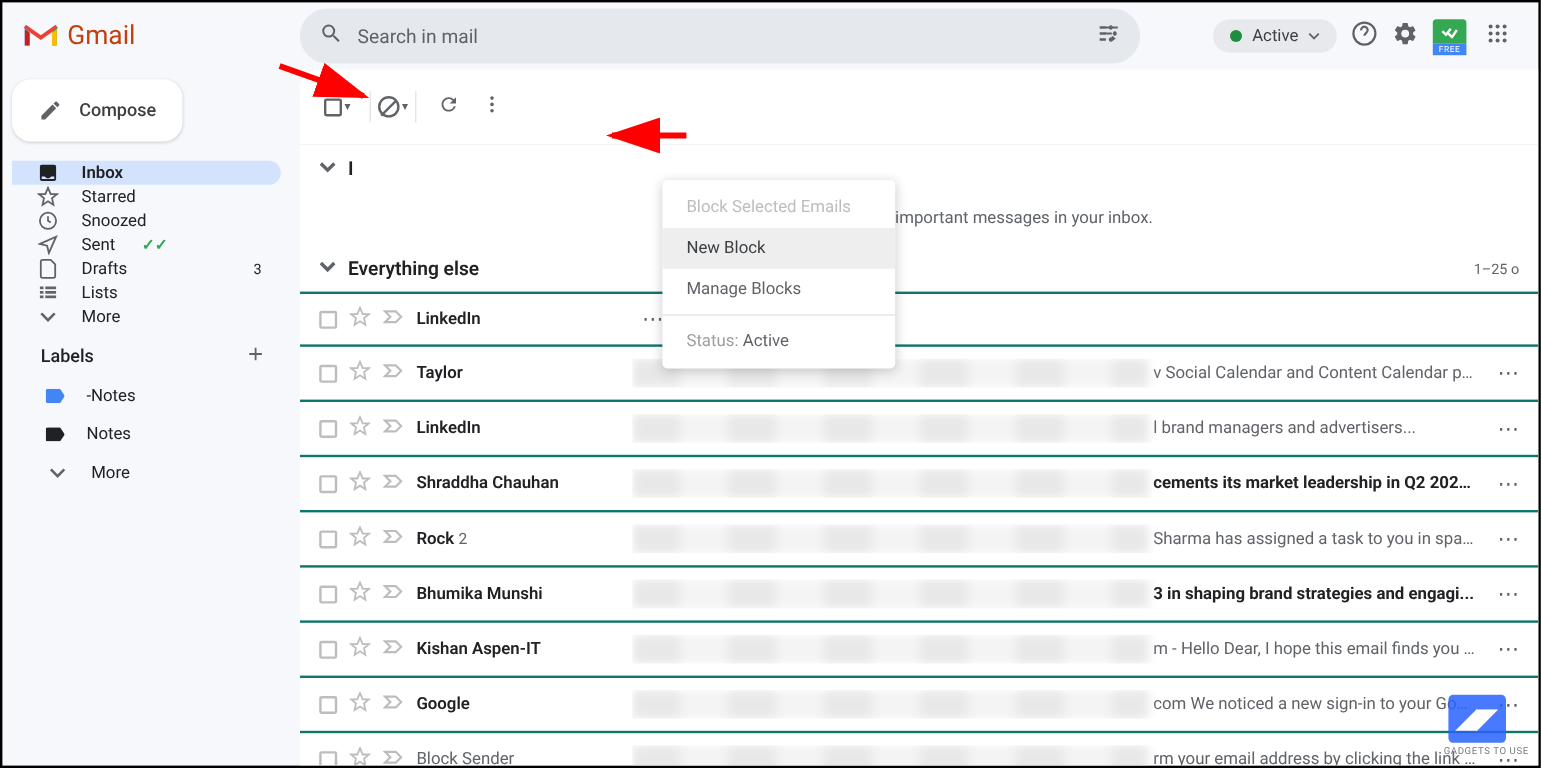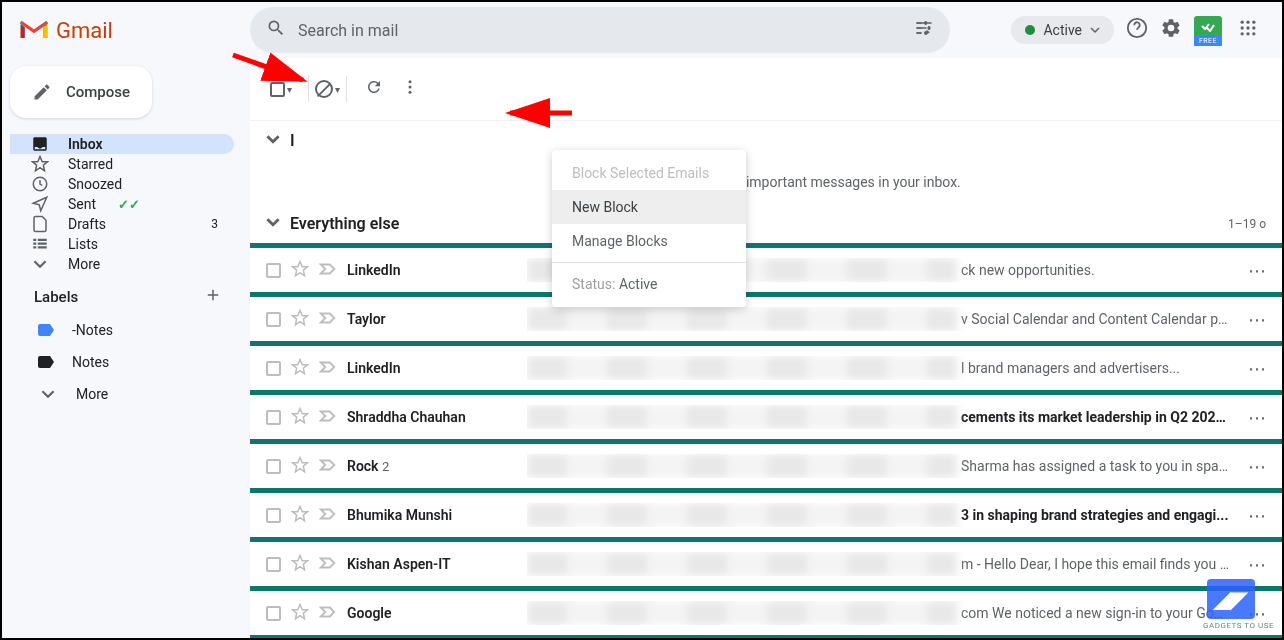--- a/index.html
+++ b/index.html
@@ -272,7 +272,7 @@
             </svg></span>
         <span>Everything else</span>
       </div>
-      <span class="count-text">1–19 o</span>
+      <span class="count-text">1–25 o</span>
     </div>
 
     <div id="email-list">

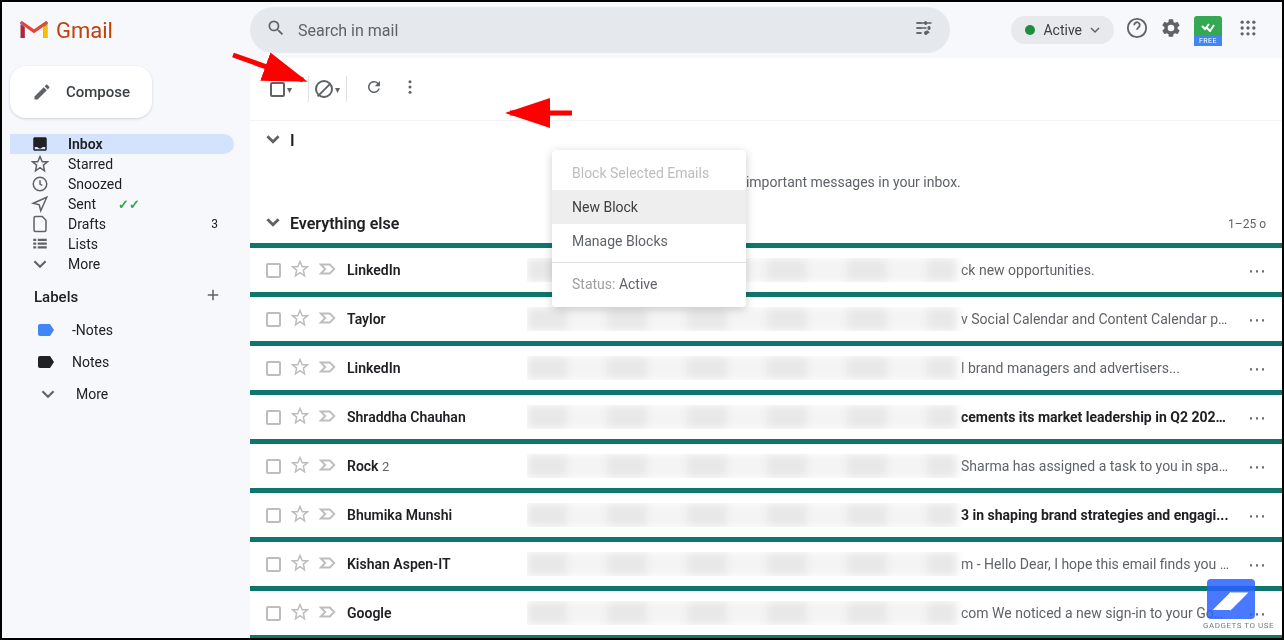--- a/index.html
+++ b/index.html
@@ -55,7 +55,7 @@
 .inbox-msg { text-align: center; padding: 14px 0; color: #5f6368; font-size: 14px; }
 .section-header.list-hdr { justify-content: space-between; }
 .count-text { font-size: 12px; color: #5f6368; font-weight: 400; }
-.email-row { display: flex; align-items: center; padding: 10px 16px; border-top: 5px solid #0f766e; font-size: 14px; gap: 10px; }
+.email-row { display: flex; align-items: center; padding: 10px 16px; border-top: 2px solid #0f766e; font-size: 14px; gap: 10px; }
 .row-checkbox { width: 15px; height: 15px; border: 2px solid #bdbdbd; border-radius: 2px; flex-shrink: 0; }
 .star-icon { color: #bdbdbd; flex-shrink: 0; }
 .important-icon { color: #bdbdbd; flex-shrink: 0; }

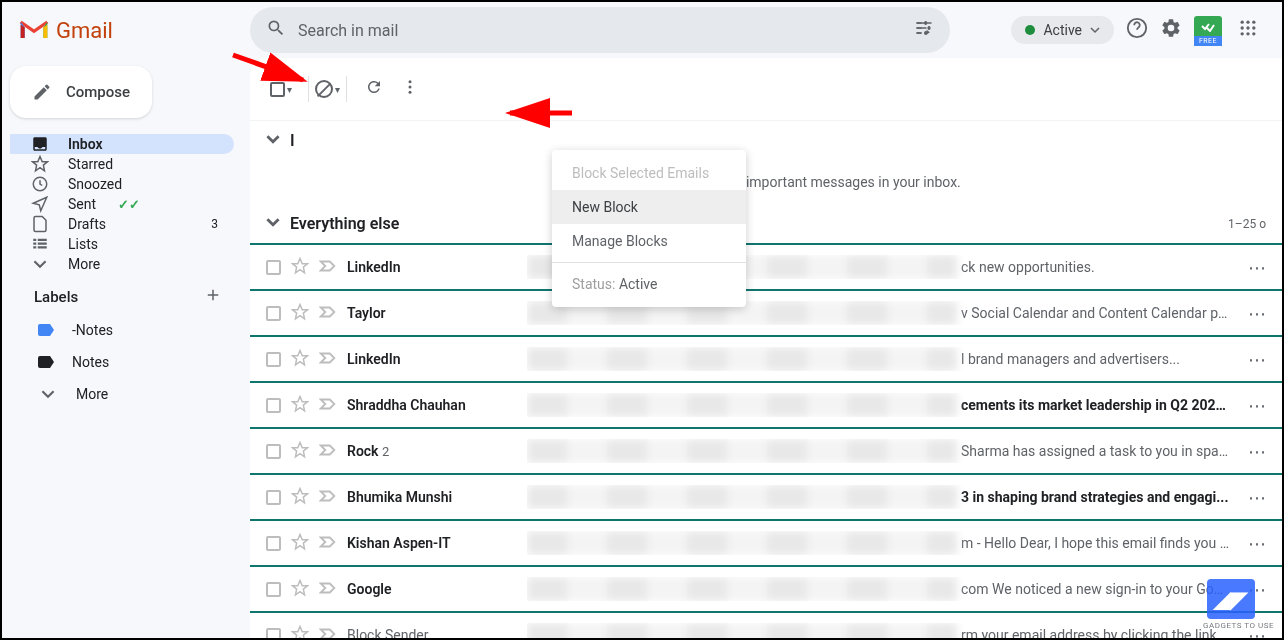--- a/index.html
+++ b/index.html
@@ -285,10 +285,6 @@
               <path d="M2 2h10l5 5-5 5H2l5-5-5-5z"></path>
             </svg></span>
     <span class="sender" style="">LinkedIn</span>
-    <div class="subject-area">
-      <div class="blur-block"></div>
-      <span class="subject-text">ck new opportunities.</span>
-    </div>
     <span class="row-more">⋯</span>
         </div>
         <div class="email-row">

